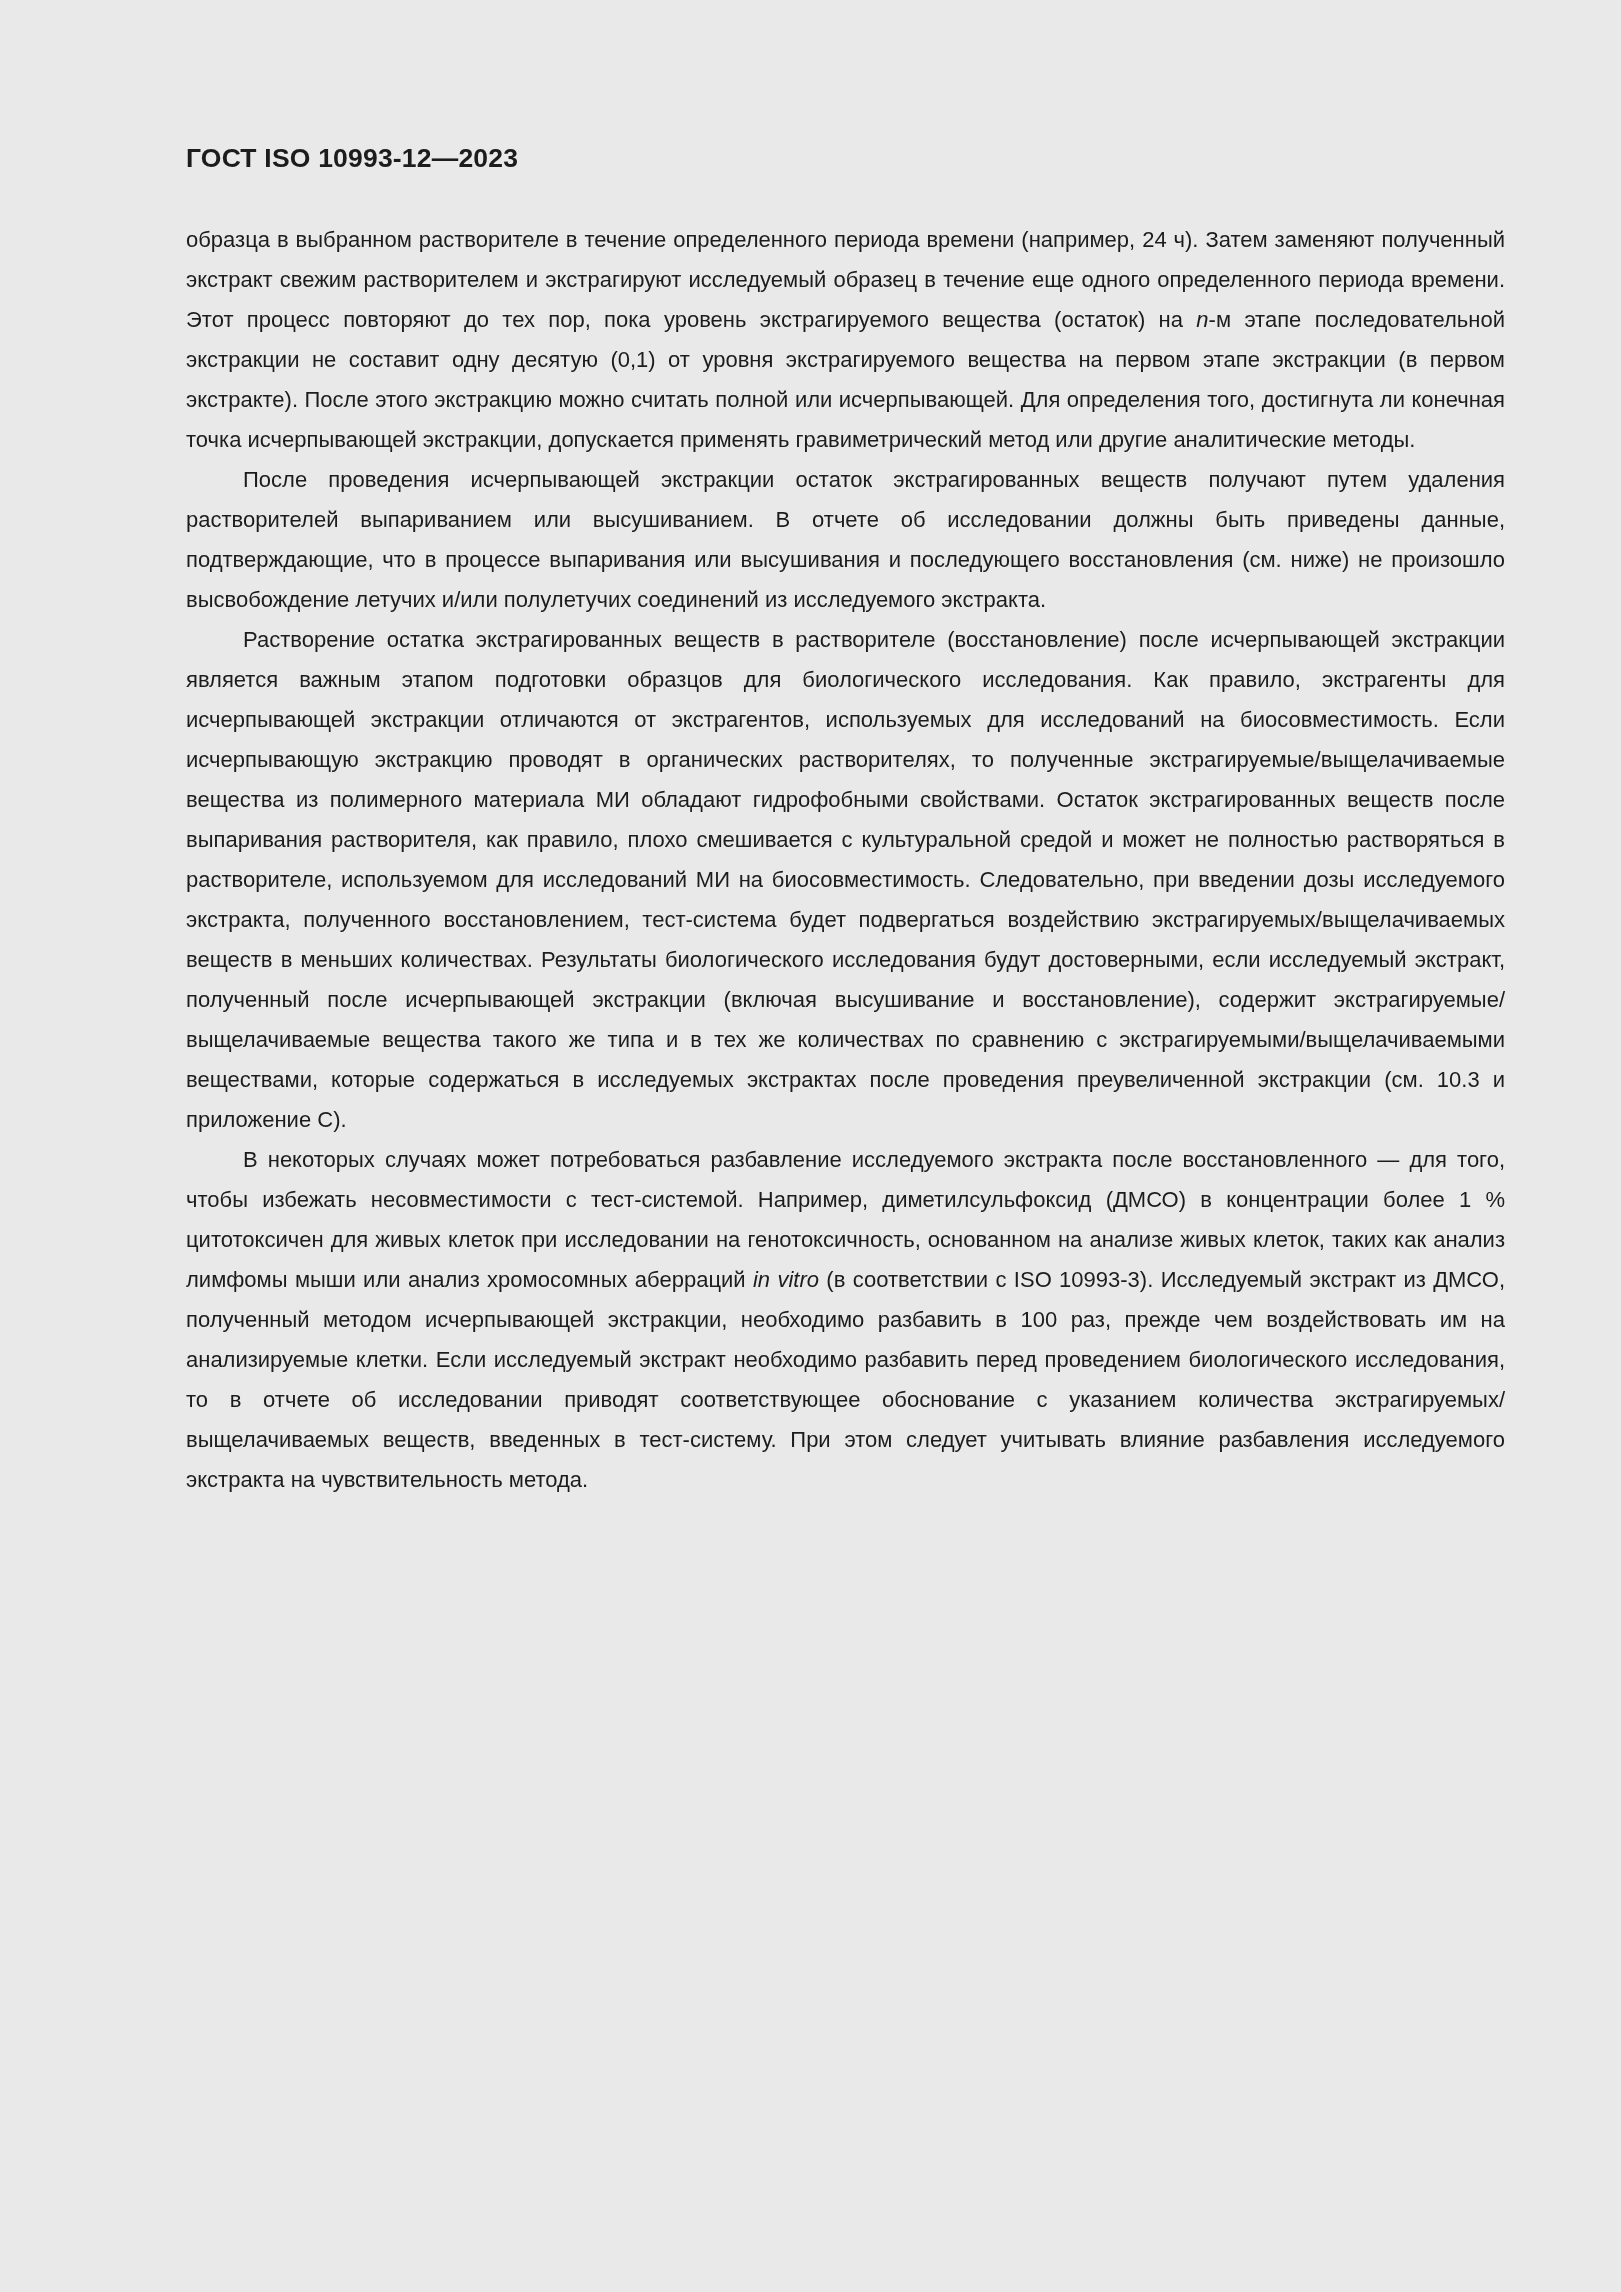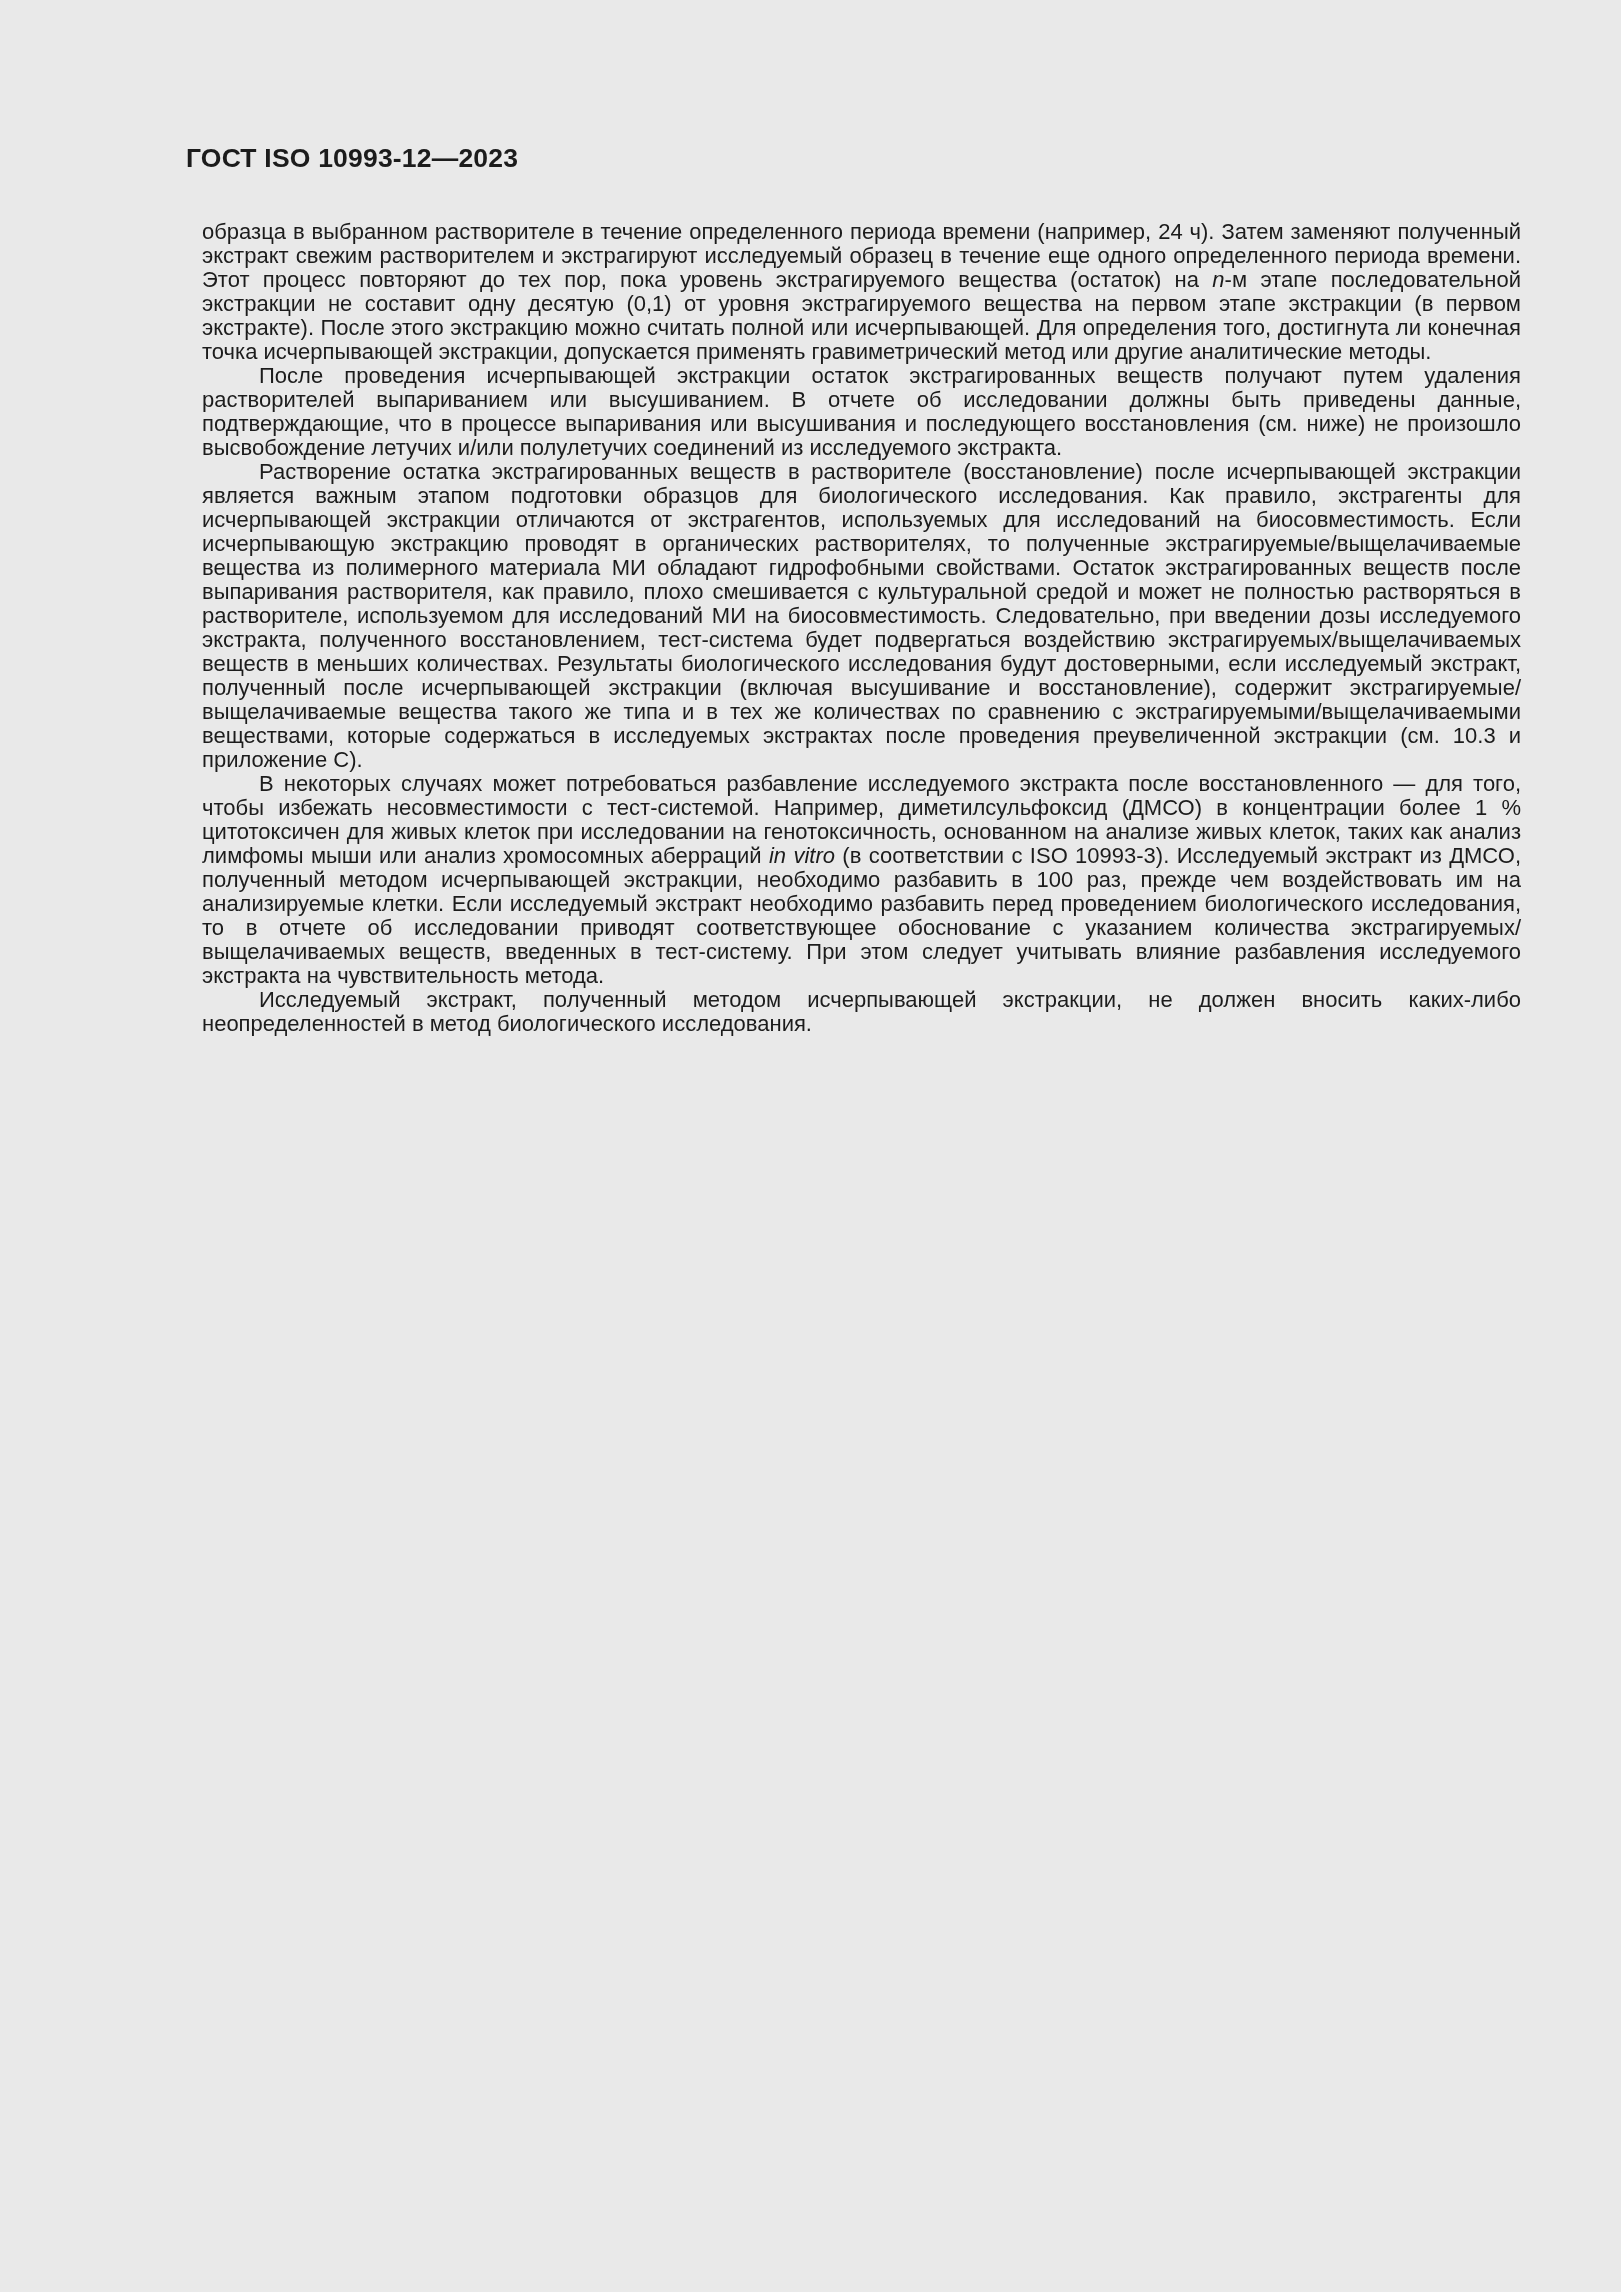--- a/index.html
+++ b/index.html
@@ -31,9 +31,8 @@
     top: 220px;
     width: 1319px;
     font-size: 22px;
-    line-height: 24px;
+    line-height: 40px;
     text-align: justify;
-    margin-left: 16px;
   }
   .para {
     margin: 0;

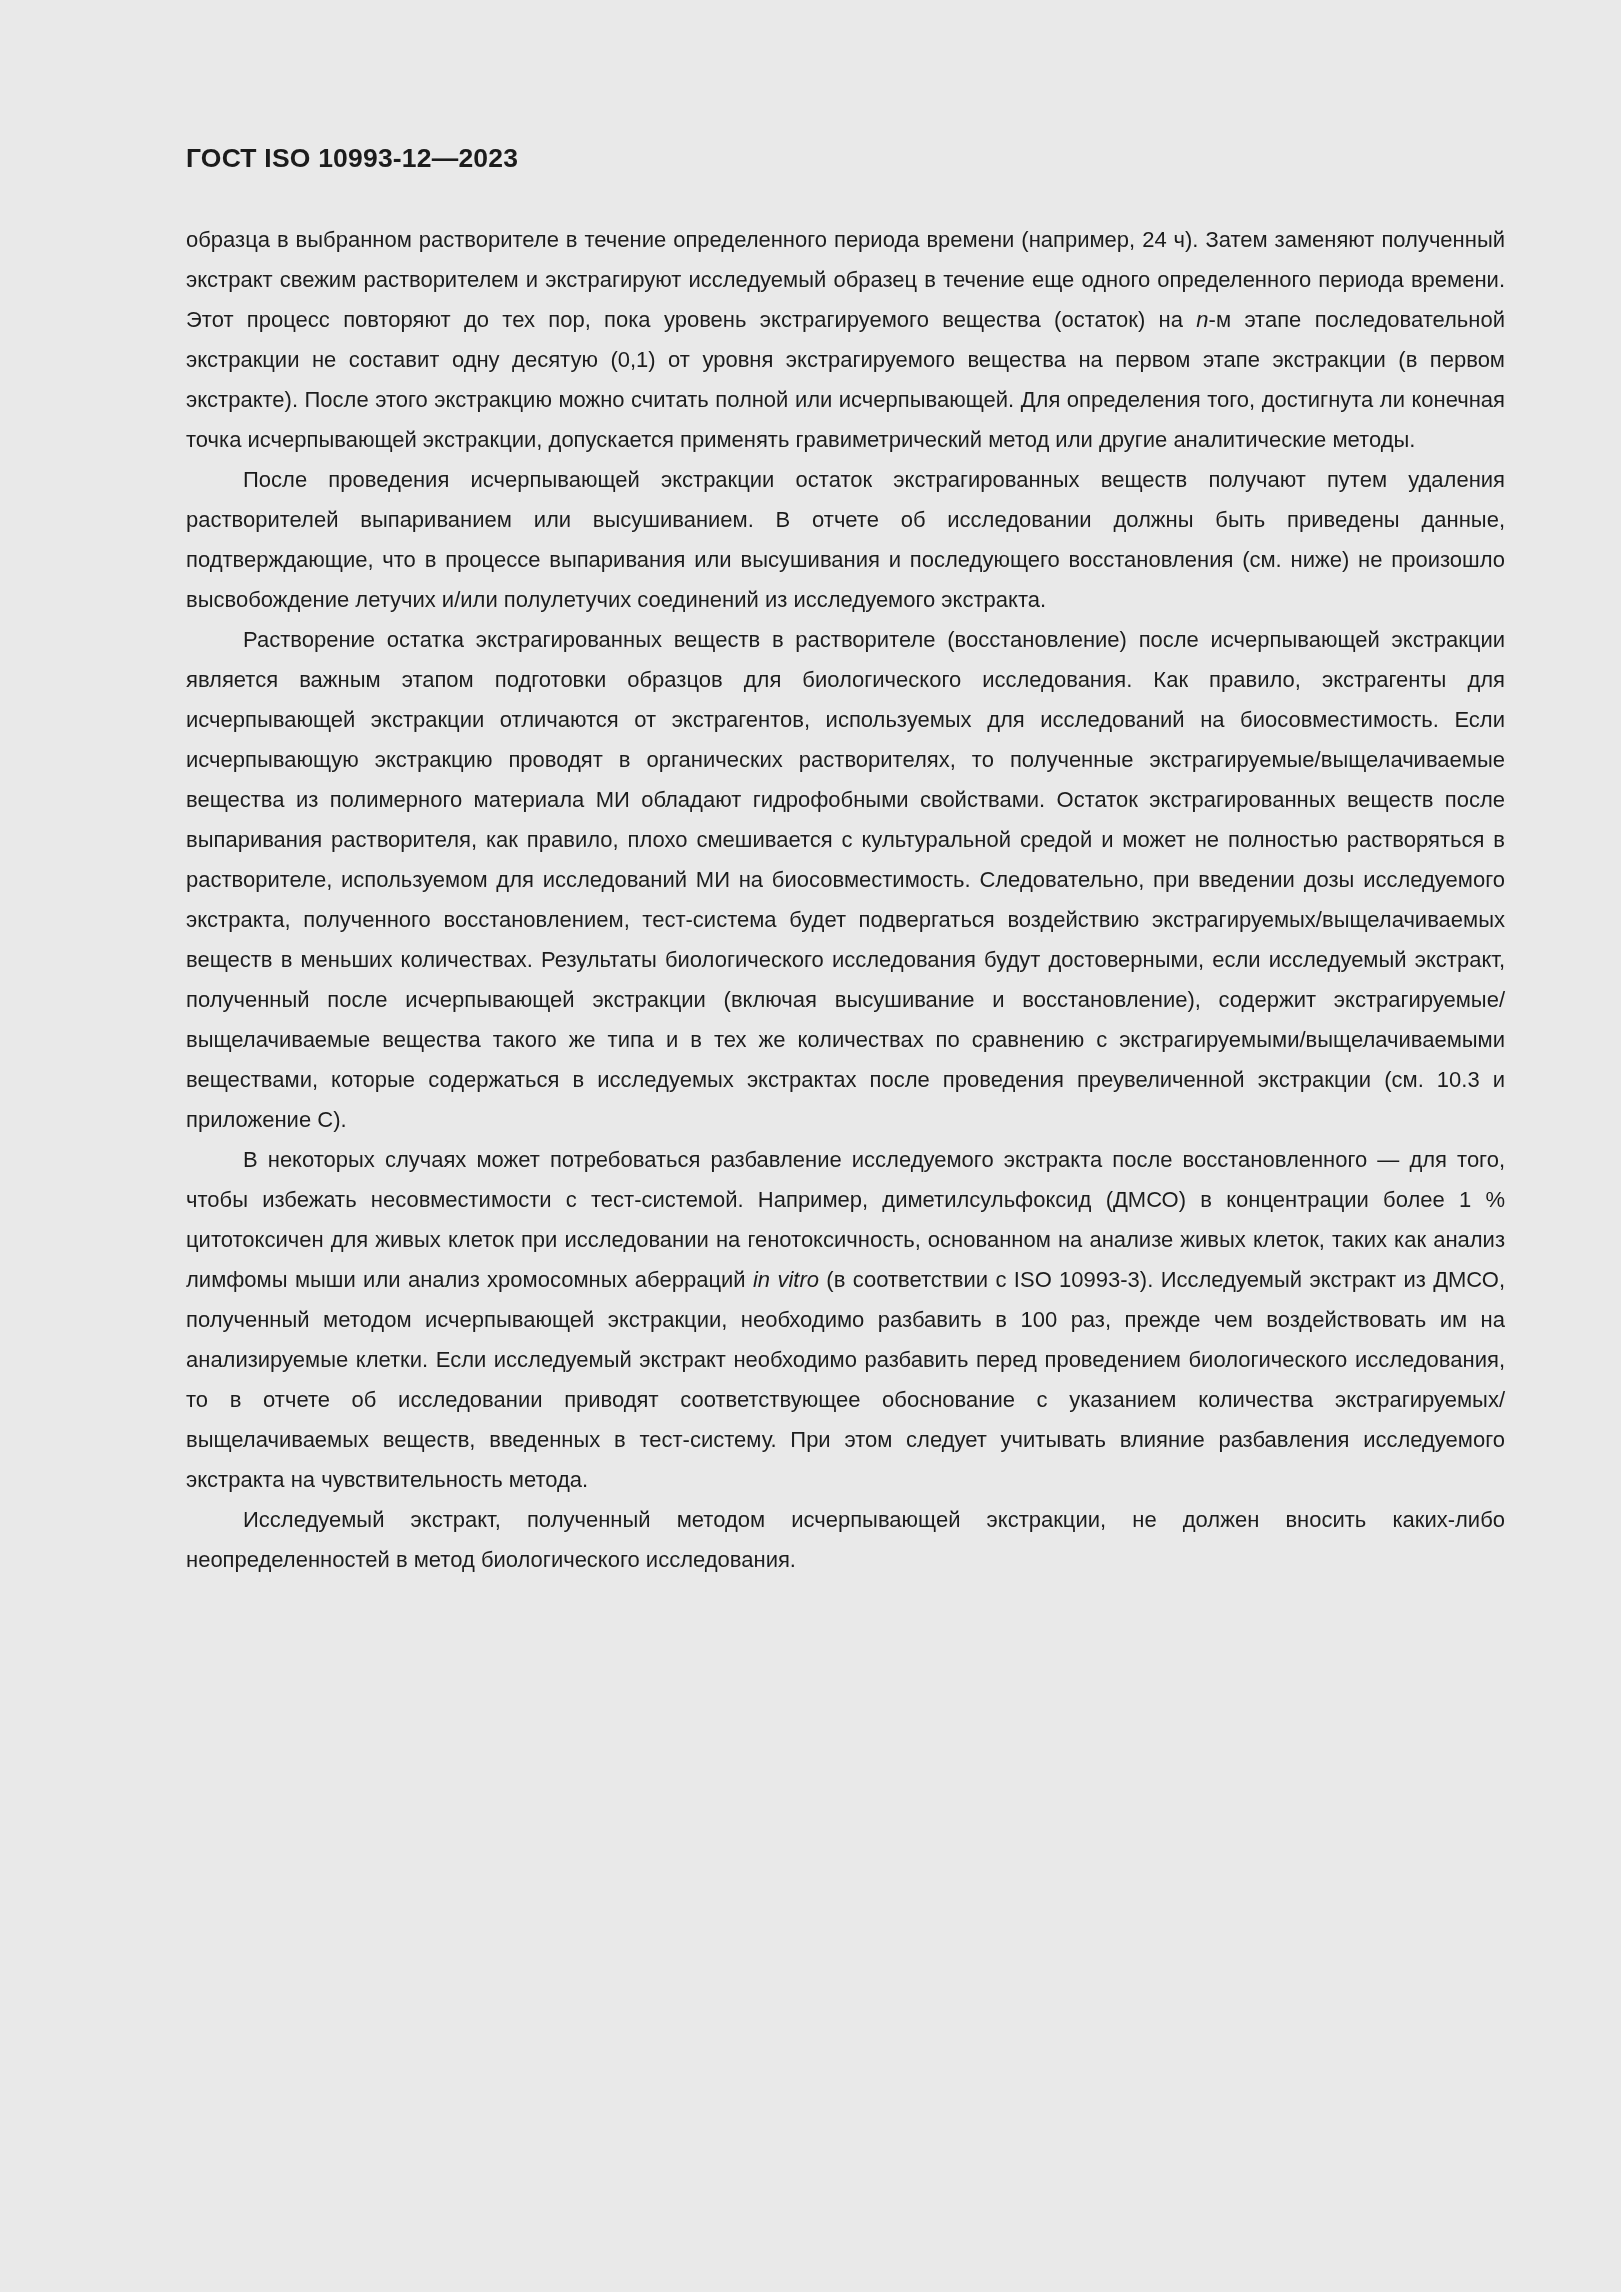--- a/index.html
+++ b/index.html
@@ -62,7 +62,6 @@
       <p class="para indent"><span>После проведения исчерпывающей экстракции остаток экстрагированных веществ получают путем удаления растворителей выпариванием или высушиванием. В отчете об исследовании должны быть приведены данные, подтверждающие, что в процессе выпаривания или высушивания и последующего восстановления (см. ниже) не произошло высвобождение летучих и/или полулетучих соединений из исследуемого экстракта.</span></p>
       <p class="para indent"><span>Растворение остатка экстрагированных веществ в растворителе (восстановление) после исчерпывающей экстракции является важным этапом подготовки образцов для биологического исследования. Как правило, экстрагенты для исчерпывающей экстракции отличаются от экстрагентов, используемых для исследований на биосовместимость. Если исчерпывающую экстракцию проводят в органических растворителях, то полученные экстрагируемые/выщелачиваемые вещества из полимерного материала МИ обладают гидрофобными свойствами. Остаток экстрагированных веществ после выпаривания растворителя, как правило, плохо смешивается с культуральной средой и может не полностью растворяться в растворителе, используемом для исследований МИ на биосовместимость. Следовательно, при введении дозы исследуемого экстракта, полученного восстановлением, тест-система будет подвергаться воздействию экстрагируемых/выщелачиваемых веществ в меньших количествах. Результаты биологического исследования будут достоверными, если исследуемый экстракт, полученный после исчерпывающей экстракции (включая высушивание и восстановление), содержит экстрагируемые/выщелачиваемые вещества такого же типа и в тех же количествах по сравнению с экстрагируемыми/выщелачиваемыми веществами, которые содержаться в исследуемых экстрактах после проведения преувеличенной экстракции (см. 10.3 и приложение С).</span></p>
       <p class="para indent"><span>В некоторых случаях может потребоваться разбавление исследуемого экстракта после восстановленного — для того, чтобы избежать несовместимости с тест-системой. Например, диметилсульфоксид (ДМСО) в концентрации более 1 % цитотоксичен для живых клеток при исследовании на генотоксичность, основанном на анализе живых клеток, таких как анализ лимфомы мыши или анализ хромосомных аберраций </span><span class="italic">in vitro</span><span> (в соответствии с ISO 10993-3). Исследуемый экстракт из ДМСО, полученный методом исчерпывающей экстракции, необходимо разбавить в 100 раз, прежде чем воздействовать им на анализируемые клетки. Если исследуемый экстракт необходимо разбавить перед проведением биологического исследования, то в отчете об исследовании приводят соответствующее обоснование с указанием количества экстрагируемых/выщелачиваемых веществ, введенных в тест-систему. При этом следует учитывать влияние разбавления исследуемого экстракта на чувствительность метода.</span></p>
-      <p class="para indent"><span>Исследуемый экстракт, полученный методом исчерпывающей экстракции, не должен вносить каких-либо неопределенностей в метод биологического исследования.</span></p>
     </div>
 
   <div class="page-number">18</div>

